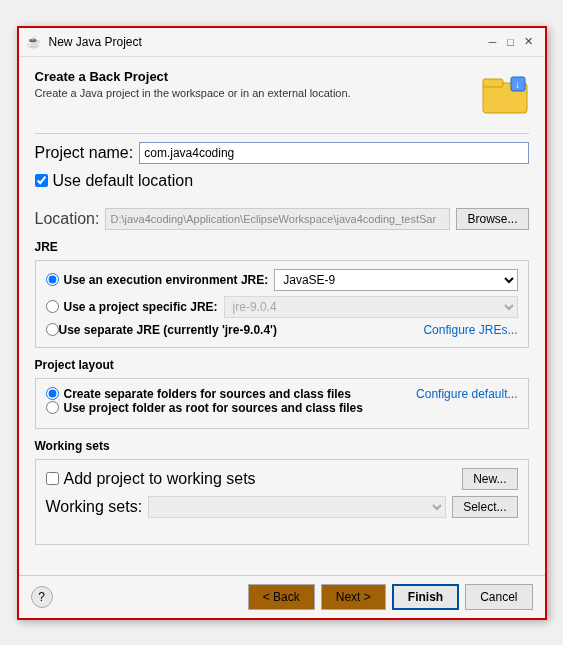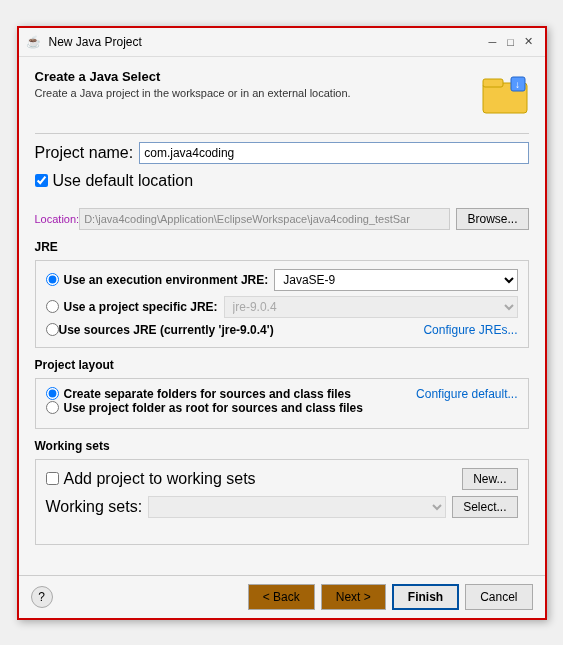--- a/index.html
+++ b/index.html
@@ -283,7 +283,7 @@
 
     <div class="header-section">
       <div class="header-text">
-        <div class="header-title">Create a Java Select</div>
+        <div class="header-title">Create a Back Project</div>
         <div class="header-subtitle">Create a Java project in the workspace or in an external location.</div>
       </div>
       <div class="header-icon">

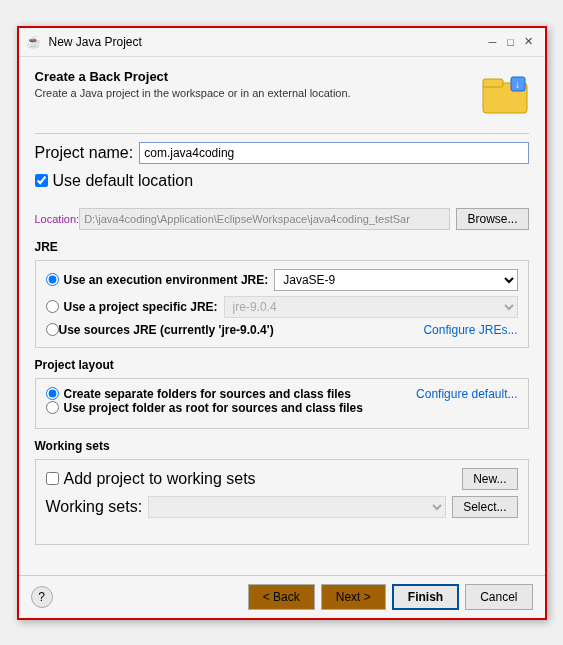--- a/index.html
+++ b/index.html
@@ -119,8 +119,9 @@
       margin-bottom: 10px;
     }
     .location-label {
-      font-size: 11px;
-      color: #a21caf;
+      font-size: 16px;
+      margin-right: 6px;
+      color: #404040;
       white-space: nowrap;
     }
     .location-input {

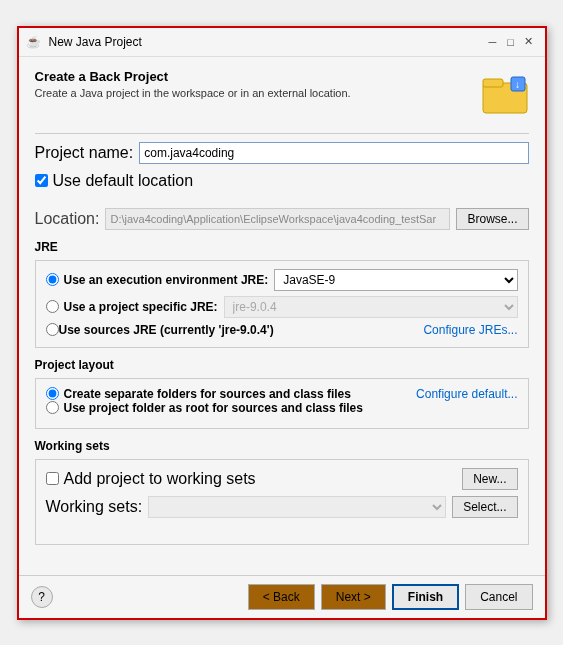--- a/index.html
+++ b/index.html
@@ -338,7 +338,7 @@
 
         <div class="jre-third-row">
           <input type="radio" name="jre" style="">
-          <span class="radio-label">Use sources JRE (currently 'jre-9.0.4')</span>
+          <span class="radio-label">Use separate JRE (currently 'jre-9.0.4')</span>
           <a href="#" class="configure-link">Configure JREs...</a>
         </div>
       </div>

